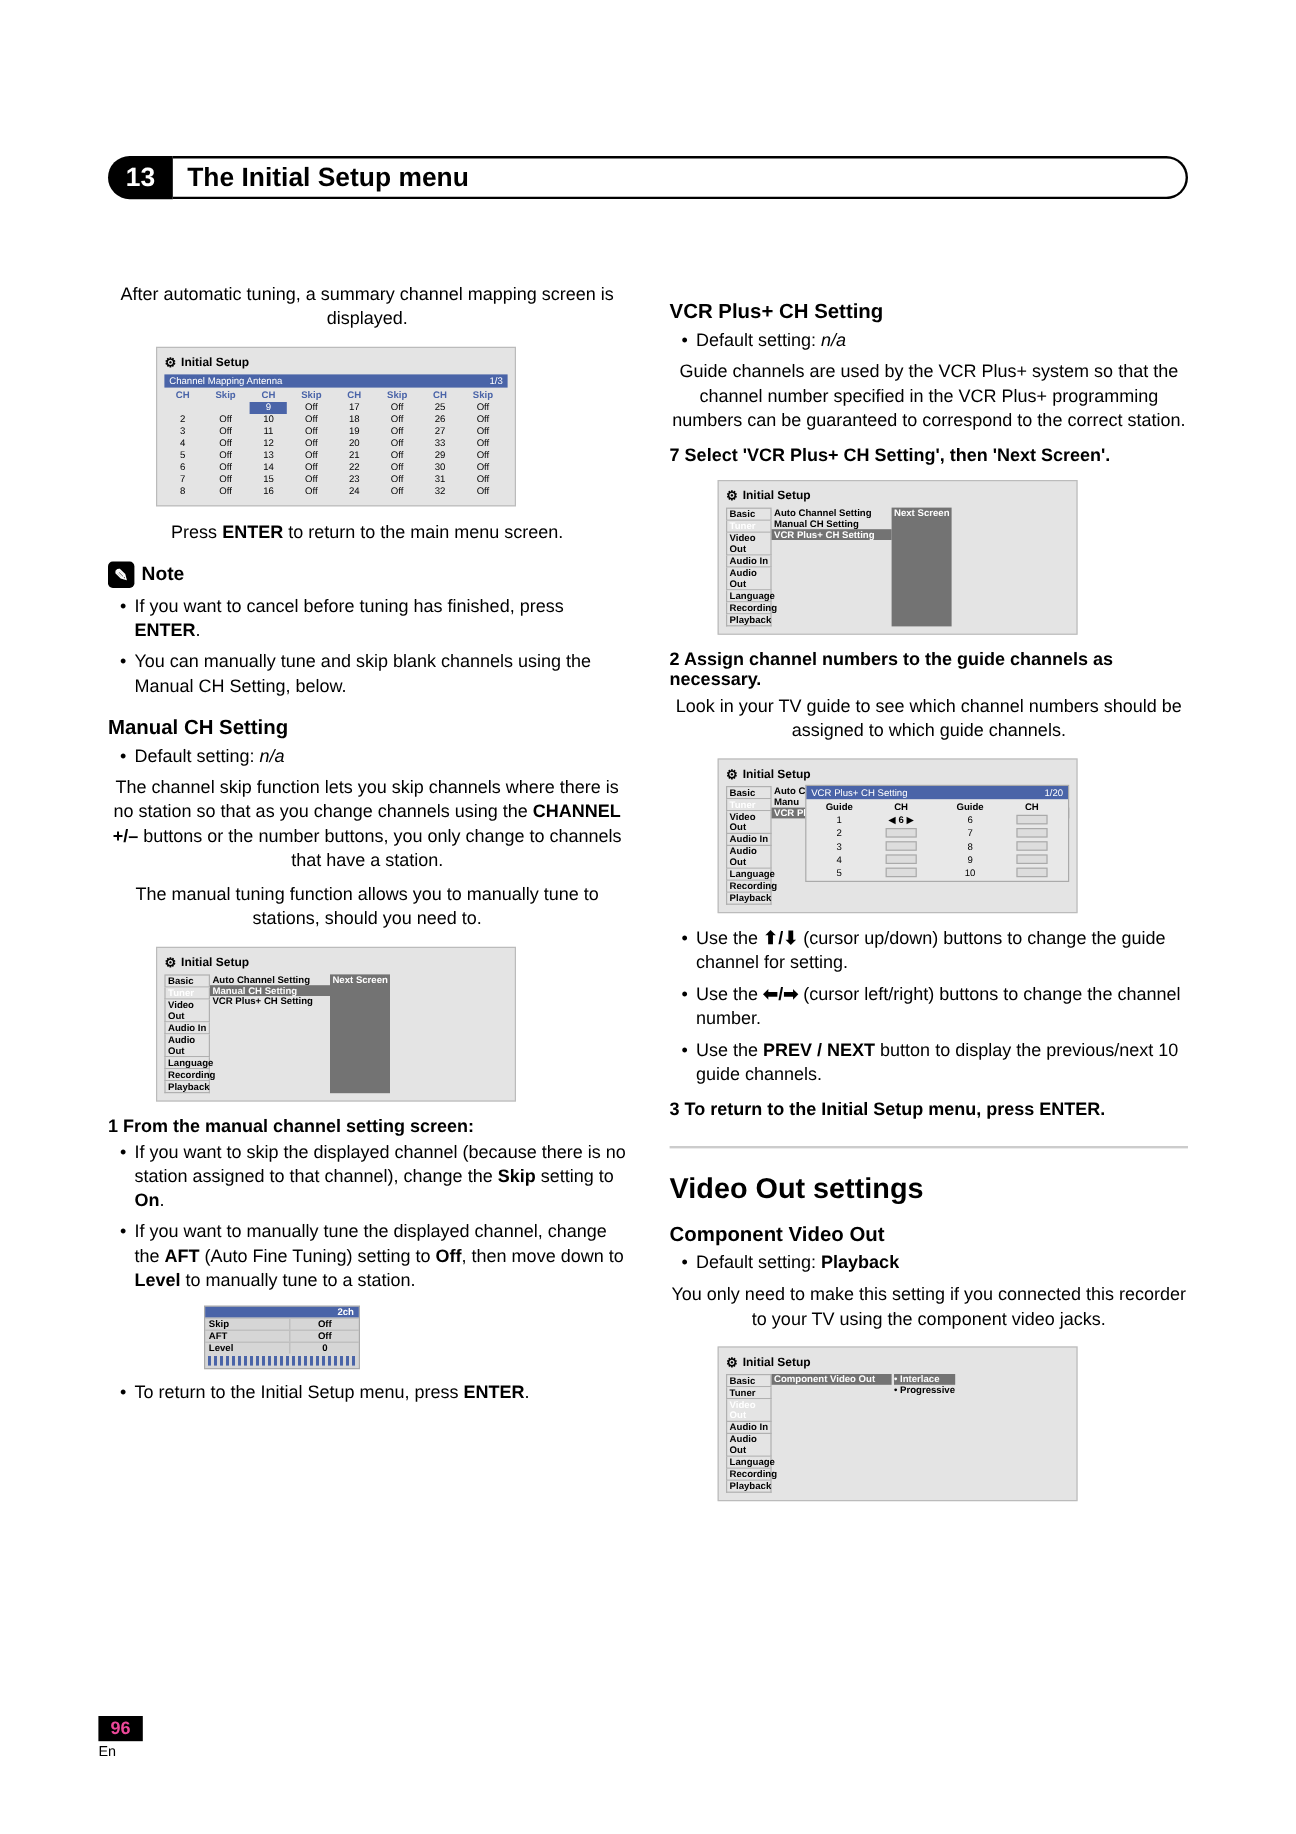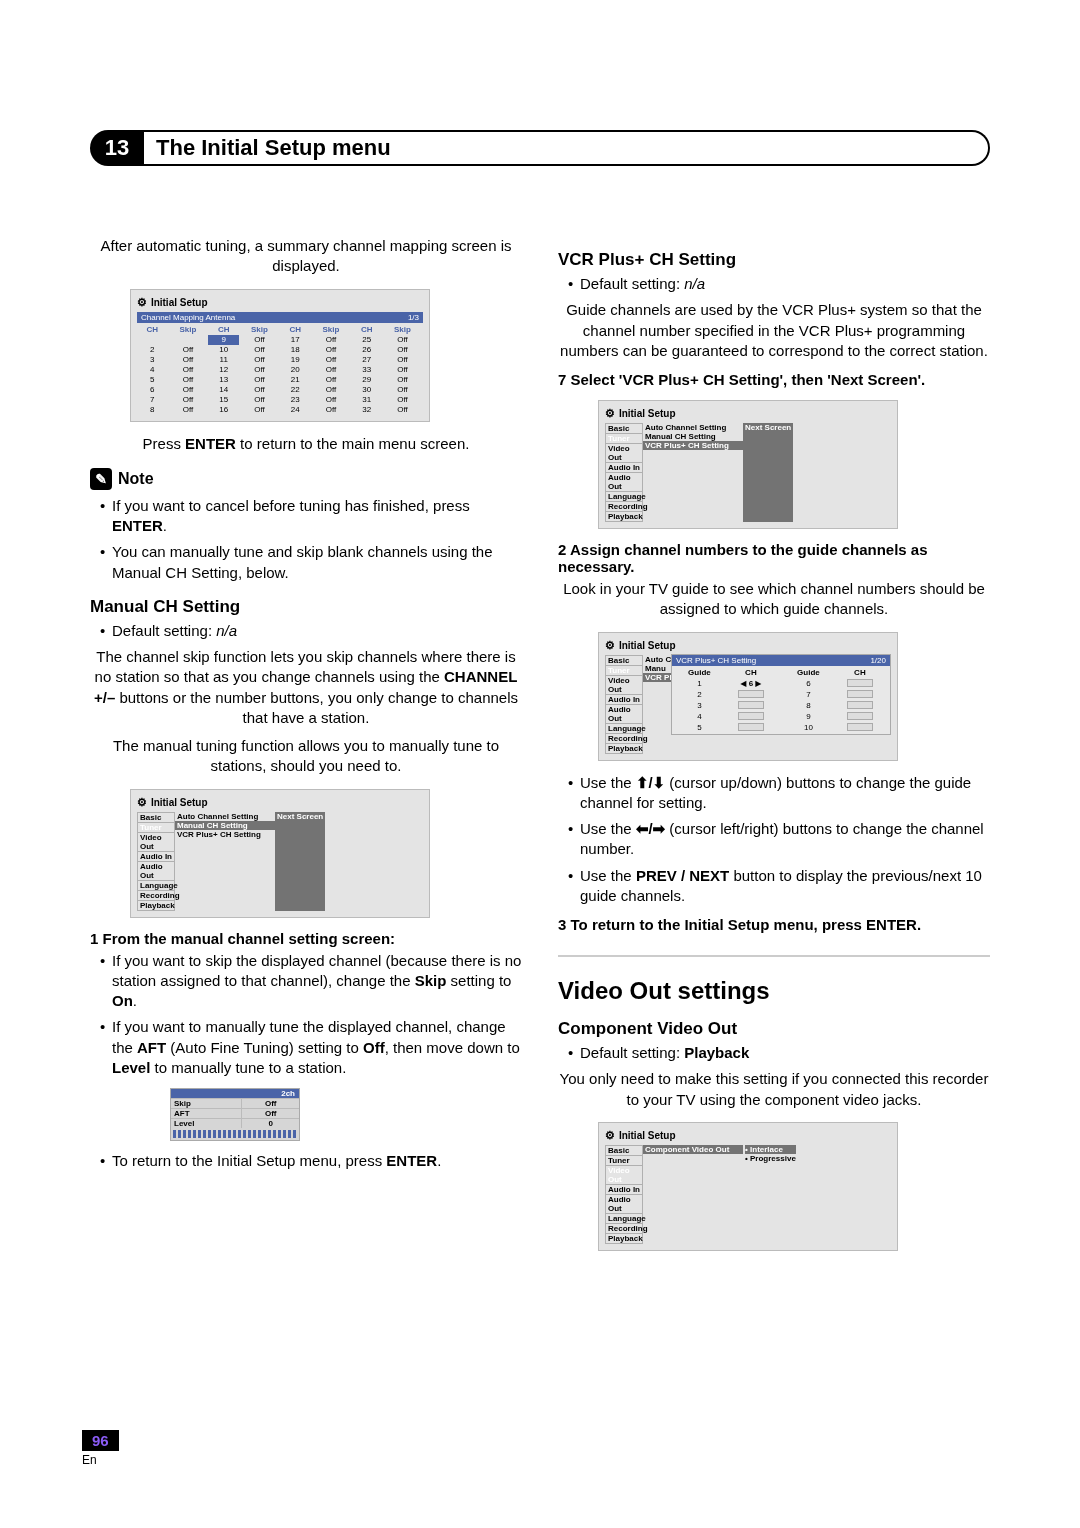--- a/index.html
+++ b/index.html
@@ -100,7 +100,7 @@
   .guide-slot { display:inline-block; width:26px; height:8px; background:#ddd; border:1px solid #aaa; vertical-align:middle;}
 
   .page-foot { position:absolute; bottom:60px; left:82px;}
-  .page-num { background:#000; color:#8b5cf6; padding:2px 10px; font-weight:700; font-size:15px;}
+  .page-num { background:#000; color:#ec4899; padding:2px 10px; font-weight:700; font-size:15px;}
   .page-lang { font-size:12px; }
   .arrow-sym { font-weight:700;}
 </style>

